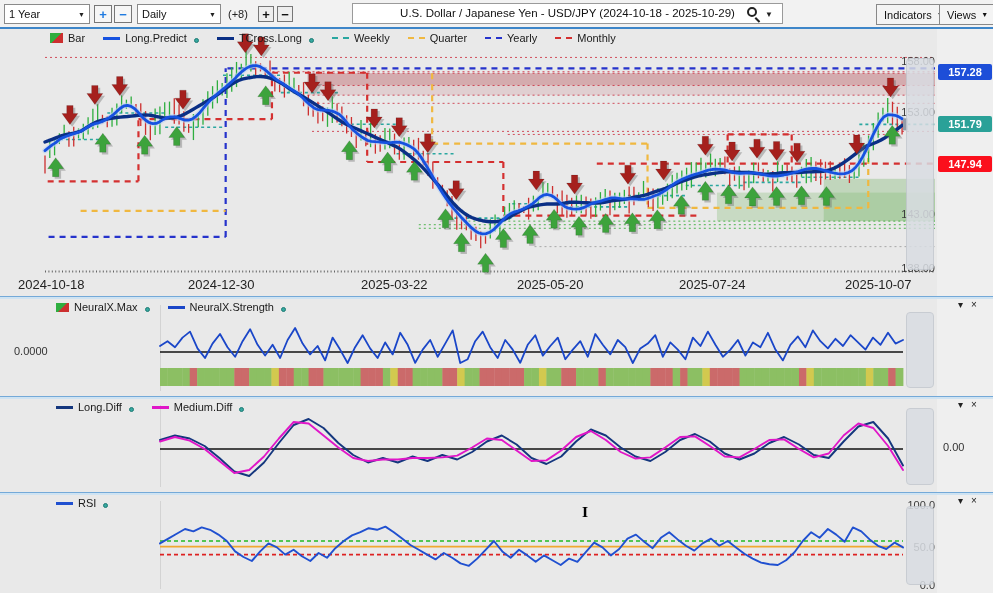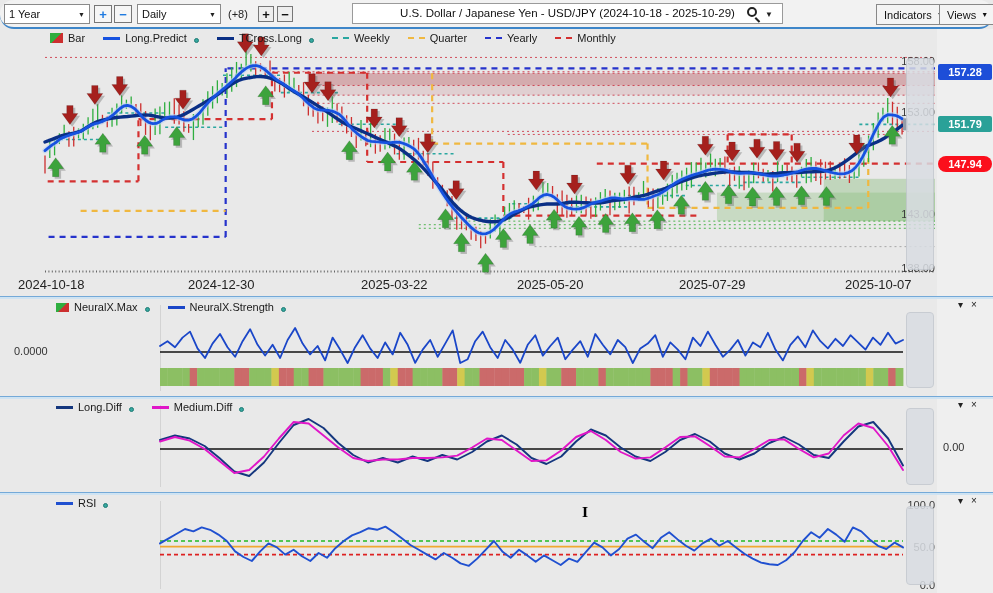--- a/index.html
+++ b/index.html
@@ -8,7 +8,7 @@
 
   
   .toolbar { position:absolute; top:0; left:0; width:993px; height:29px;
-             background:#f2f2f2; border-bottom:2px solid #3e86c9; z-index:30;border-radius:14px; }
+             background:#f2f2f2; border-bottom:2px solid #3e86c9; z-index:30; }
   .combo { position:absolute; top:4px; height:20px; background:#fff; border:1px solid #8a8a8a;
            font-size:11px; color:#111; display:flex; align-items:center; padding:0 4px; }
   .combo .caret { margin-left:auto; font-size:7px; color:#222; }

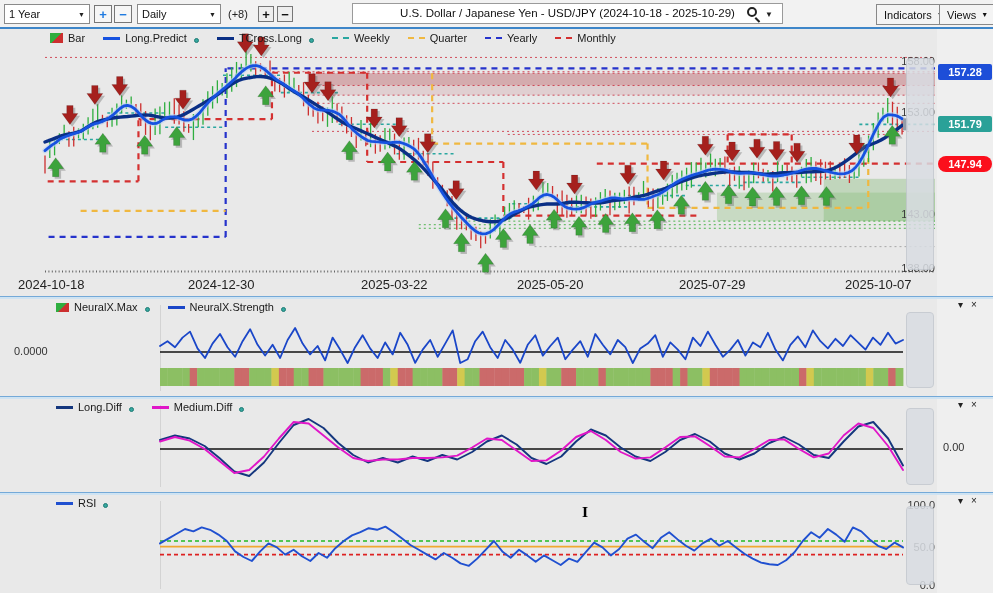--- a/index.html
+++ b/index.html
@@ -466,7 +466,7 @@
 
 <div class="badge" style="top:64px;background:#1d4ed8;">157.28</div>
 <div class="badge" style="top:116px;background:#2aa198;">151.79</div>
-<div class="badge" style="top:156px;background:#fb0f1c;border-radius:8px;">147.94</div>
+<div class="badge" style="top:156px;background:#fb0f1c;">147.94</div>
 
 <div class="datelab" style="left:18px;">2024-10-18</div>
 <div class="datelab" style="left:188px;">2024-12-30</div>

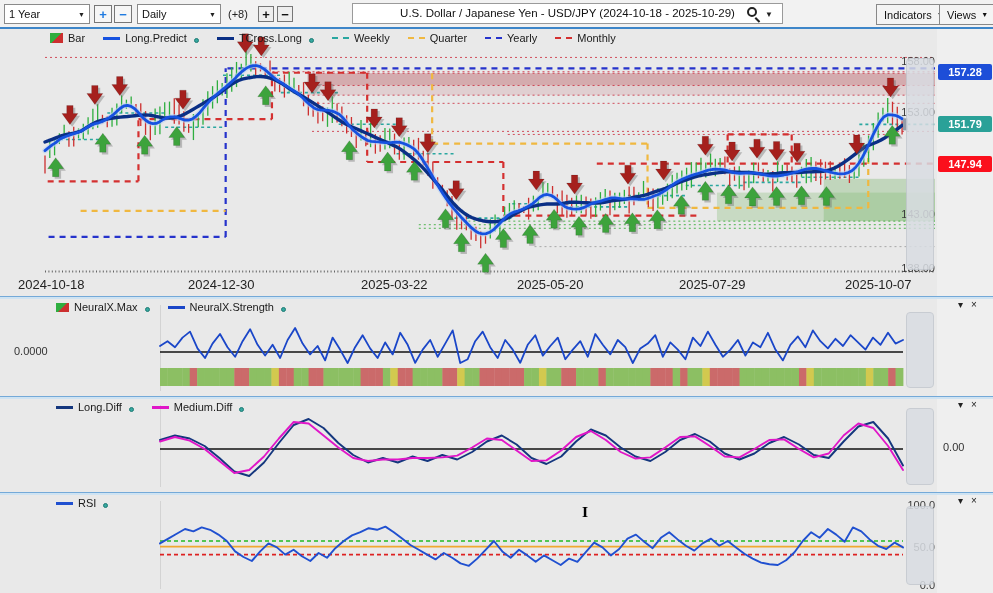--- a/index.html
+++ b/index.html
@@ -472,7 +472,7 @@
 <div class="datelab" style="left:188px;">2024-12-30</div>
 <div class="datelab" style="left:361px;">2025-03-22</div>
 <div class="datelab" style="left:517px;">2025-05-20</div>
-<div class="datelab" style="left:679px;">2025-07-29</div>
+<div class="datelab" style="left:679px;">2025-07-24</div>
 <div class="datelab" style="left:845px;">2025-10-07</div>
 
 <div class="thumb" style="top:58px;height:212px;"></div>

